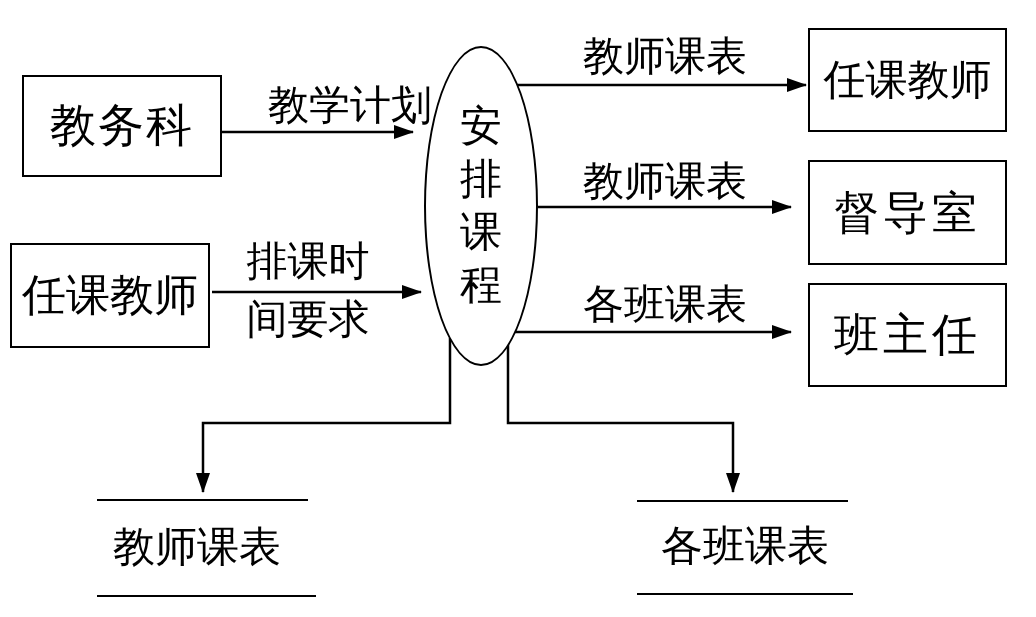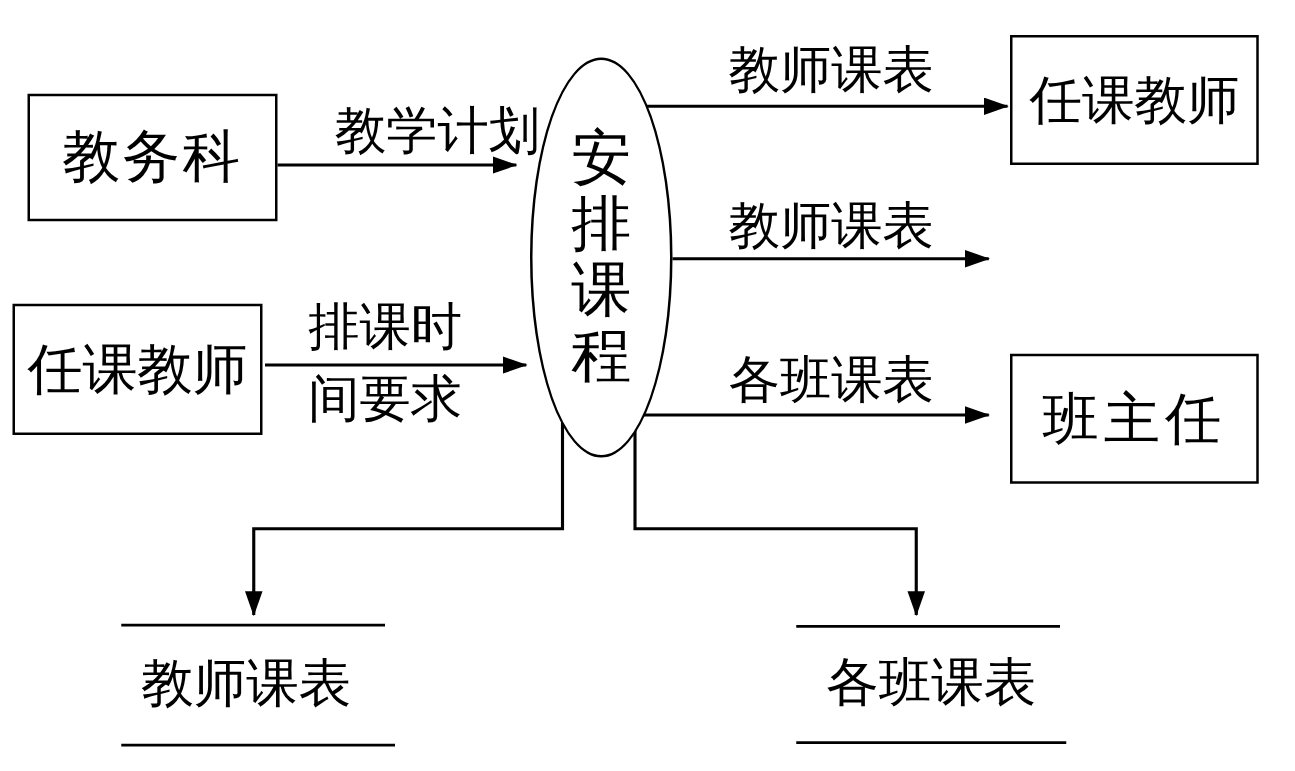--- a/index.html
+++ b/index.html
@@ -30,7 +30,7 @@
   }
   .process-label{
     width:50px;
-    font-size:48px;
+    font-size:42px;
     line-height:53px;
     text-align:center;
     word-break:break-all;

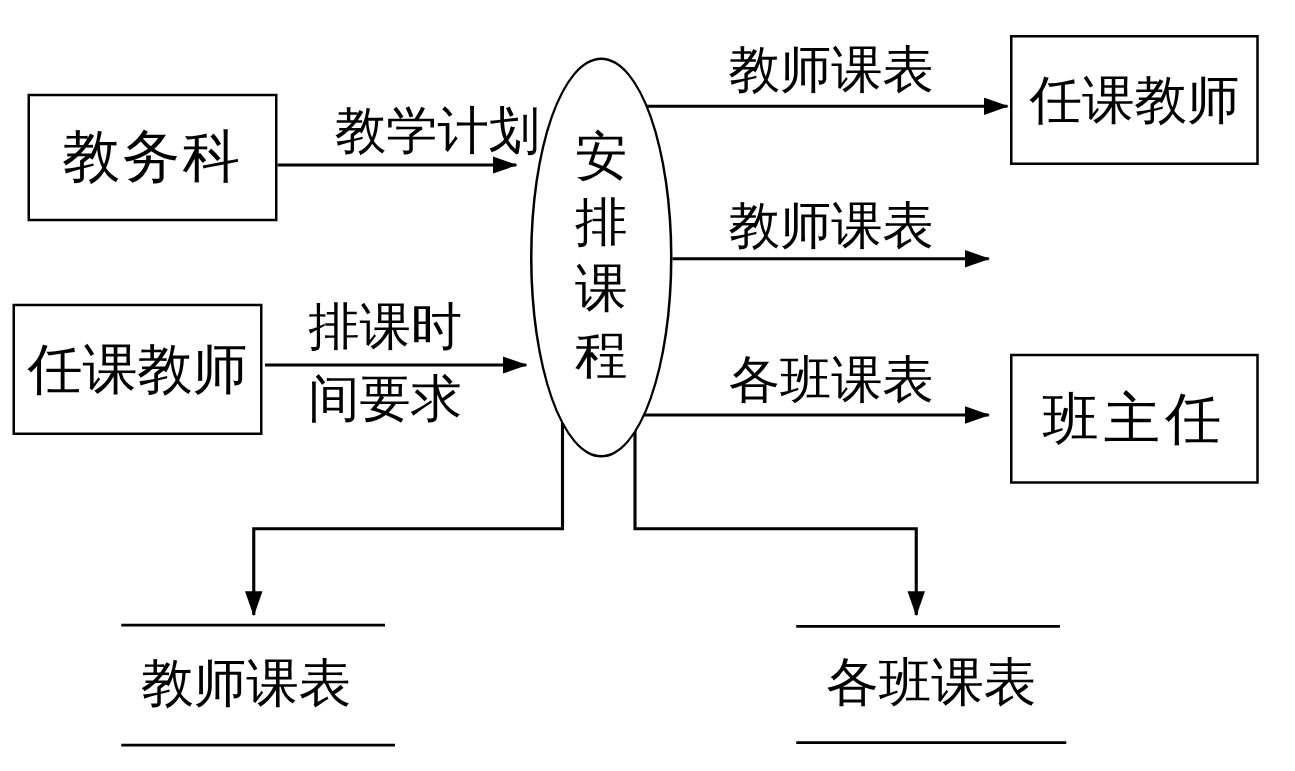--- a/index.html
+++ b/index.html
@@ -97,6 +97,9 @@
   <div class="entity fs42" style="left:808px;top:28px;width:199px;height:104px;">
     <span>任课教师</span>
   </div>
+  <div class="entity fs45 ls4" style="left:808px;top:160px;width:199px;height:105px;">
+    <span>督导室</span>
+  </div>
   <div class="entity fs45 ls4" style="left:808px;top:283px;width:199px;height:104px;">
     <span>班主任</span>
   </div>

